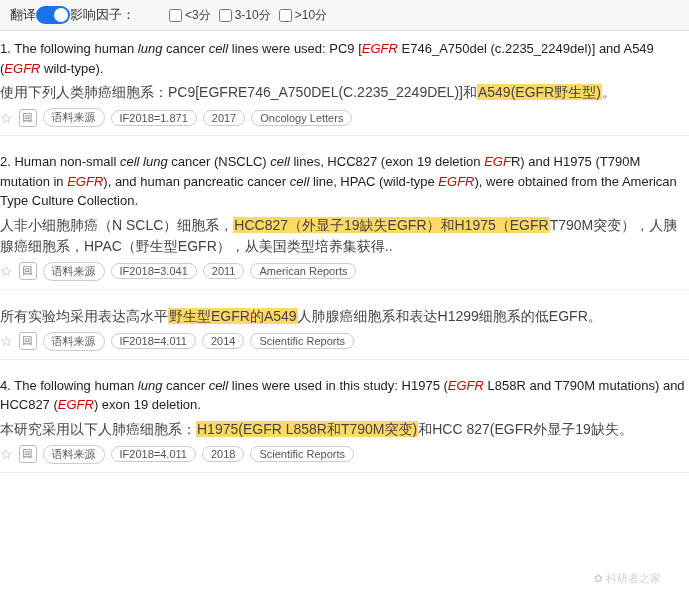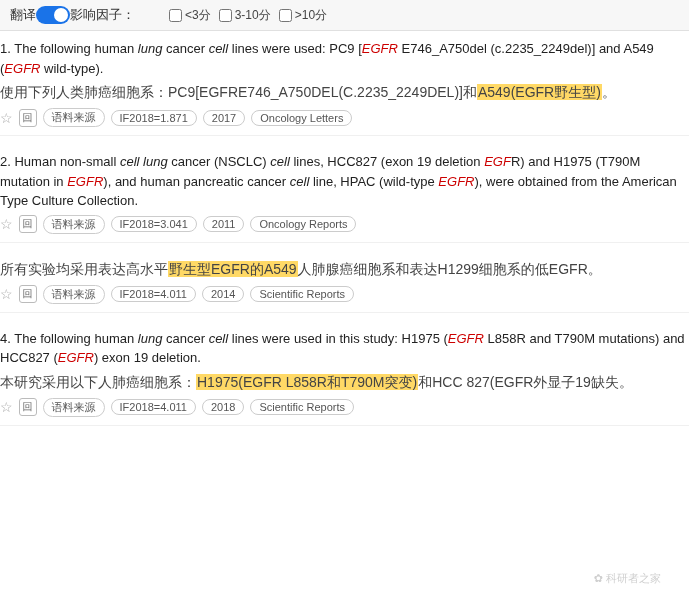--- a/index.html
+++ b/index.html
@@ -205,6 +205,9 @@
     <div class="result-text-en">
       <span>2. </span>Human non-small <em class="cell-italic">cell</em> <em class="lung-italic">lung</em> cancer (NSCLC) <em class="cell-italic">cell</em> lines, HCC827 (exon 19 deletion <em class="gene">EGF</em>R) and H1975 (T790M mutation in <em class="gene">EGFR</em>), and human pancreatic cancer <em class="cell-italic">cell</em> line, HPAC (wild-type <em class="gene">EGFR</em>), were obtained from the American Type Culture Collection.
     </div>
+    <div class="result-text-cn">
+      人非小细胞肺癌（N SCLC）细胞系，<span class="highlight-box">HCC827（外显子19缺失EGFR）和H1975（EGFR</span>T790M突变），人胰腺癌细胞系，HPAC（野生型EGFR），从美国类型培养集获得..
+    </div>
     <div class="action-row">
       <span class="star-icon">☆</span>
       <div class="round-icon">回</div>

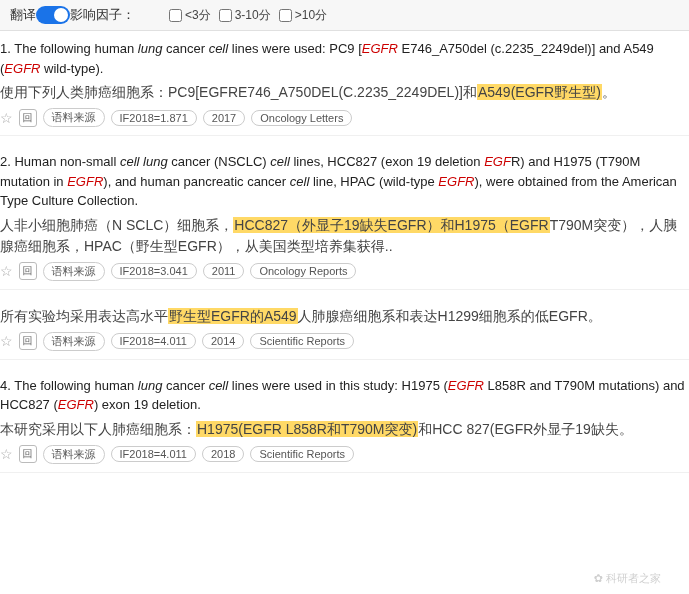--- a/index.html
+++ b/index.html
@@ -214,7 +214,7 @@
       <span class="tag source">语料来源</span>
       <span class="tag if">IF2018=3.041</span>
       <span class="tag year">2011</span>
-      <span class="tag journal">Oncology Reports</span>
+      <span class="tag journal">American Reports</span>
     </div>
   </div>
 

